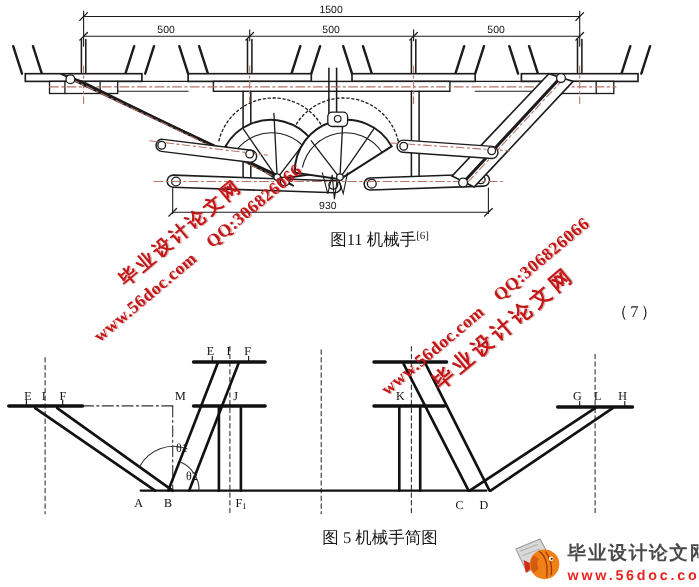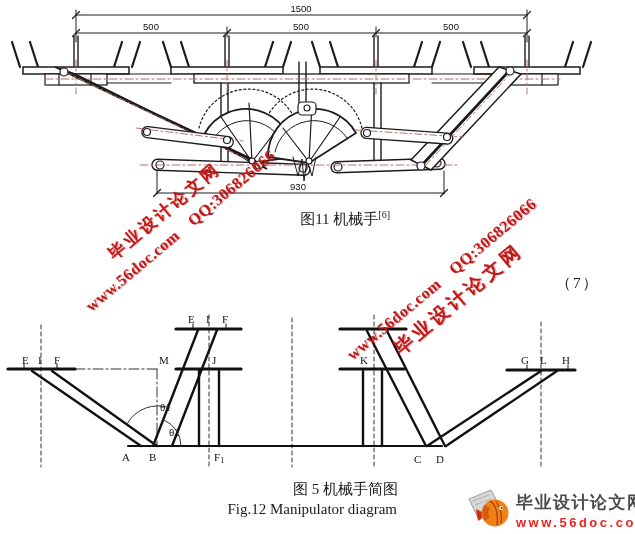--- a/index.html
+++ b/index.html
@@ -275,7 +275,6 @@
 <div class="eqnum" style="left:556px;top:274px;">（7）</div>
 
 <div class="cap" style="left:178px;top:480px;width:220px;">图 5  机械手简图</div>
-<div class="cap" style="left:177px;top:501px;width:220px;">Fig.12 Manipulator diagram</div>
 
 
 <div class="wm" style="left:22px;top:196px;width:300px;">

